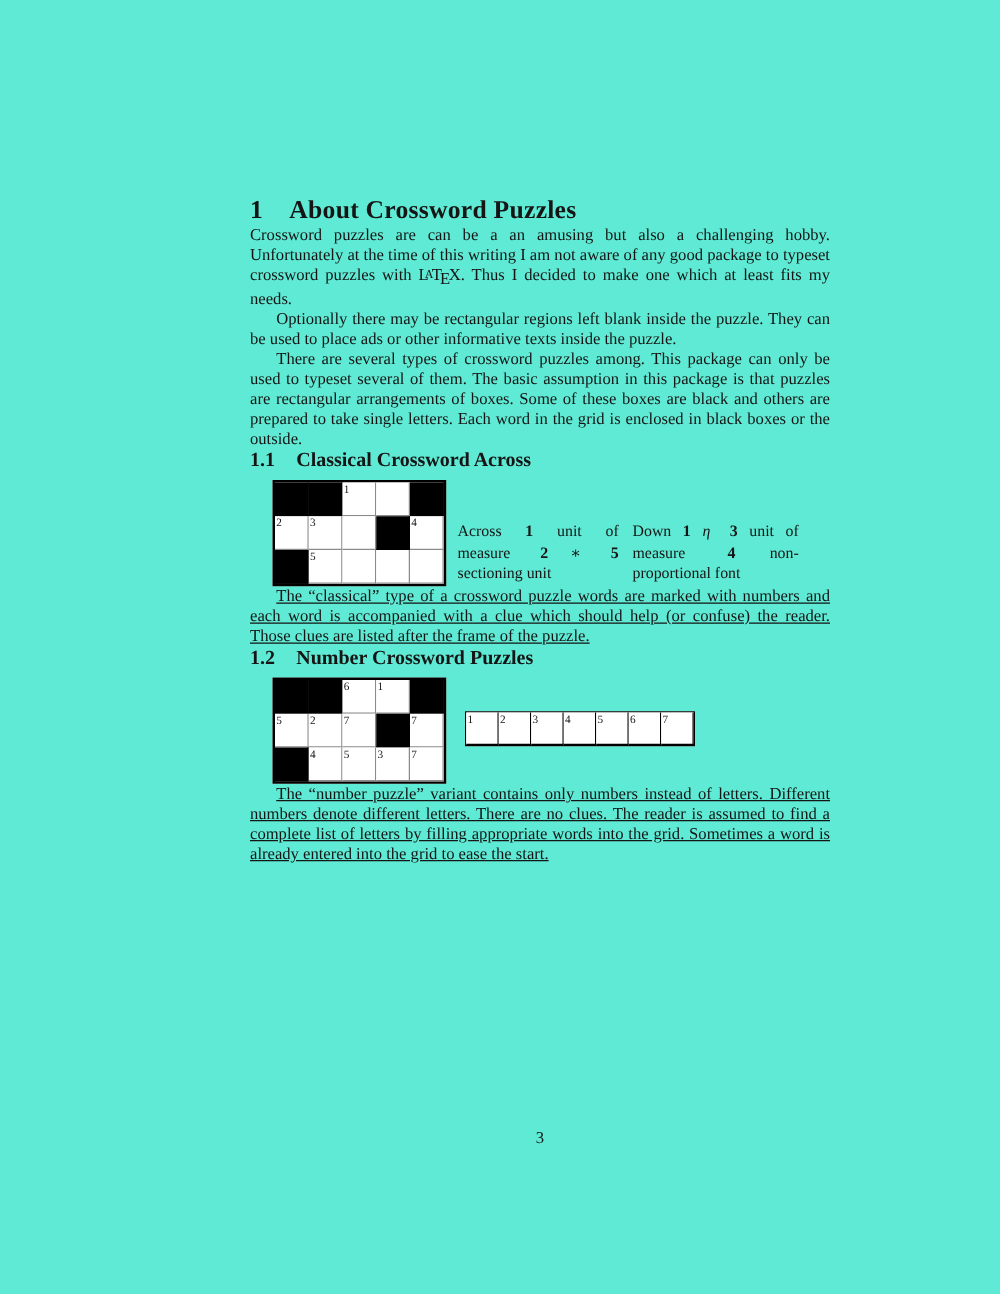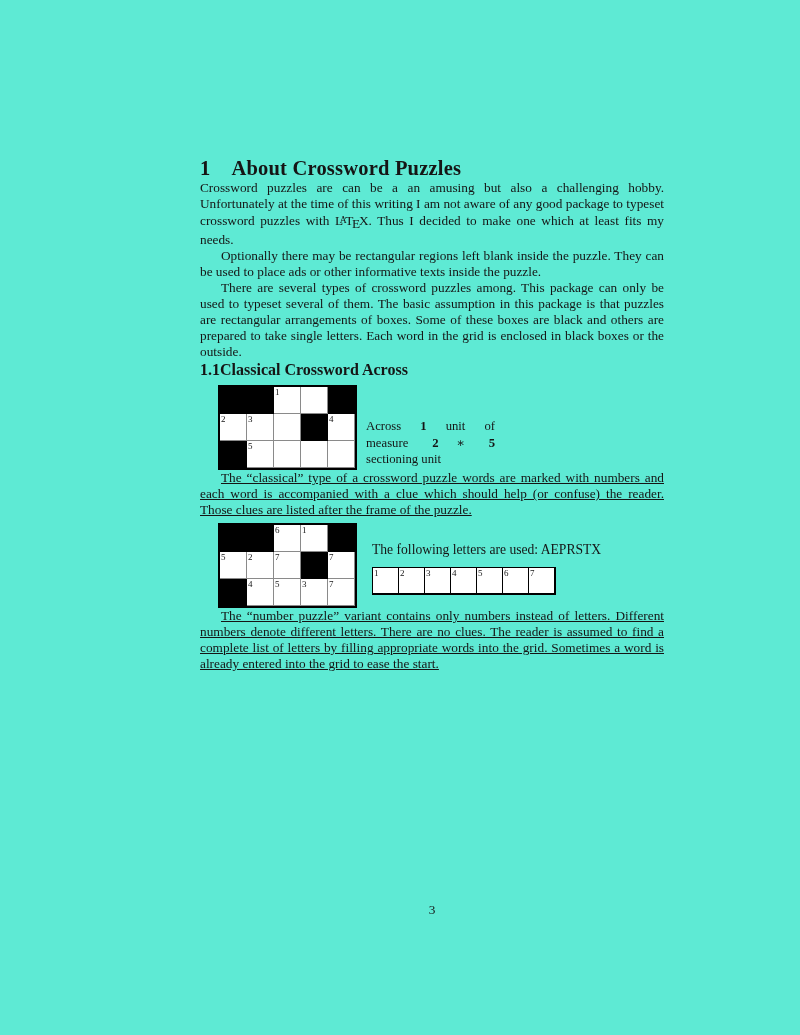--- a/index.html
+++ b/index.html
@@ -32,7 +32,7 @@
     line-height:20px;
     font-weight:bold;
   }
-  h2.doc-h2 .sec-num { display:inline-block; }
+  h2.doc-h2 .sec-num { display:inline-block; margin-right:17px; }
   p.body-par {
     margin:0;
     font-size:13.3px;

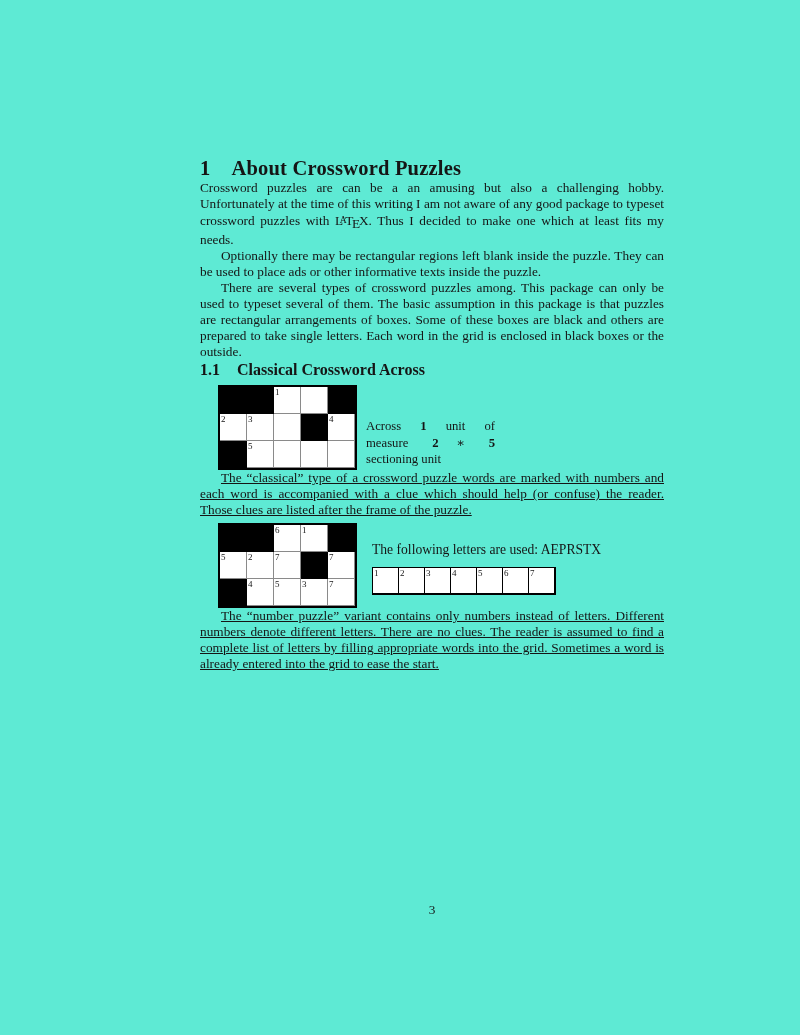--- a/index.html
+++ b/index.html
@@ -178,6 +178,7 @@
           <div class="cw-cell"></div>
         </div>
       <div class="clues across">Across <b>1</b> <span>unit of measure</span>  <b>2</b> <span>∗</span>  <b>5</b> <span>sectioning unit</span></div>
+      <div class="clues down">Down <b>1</b> <i>η</i>  <b>3</b> <span>unit of measure</span>  <b>4</b> <span>non-proportional font</span></div>
     </div>
 
     <p class="body-par indent mt-p4">The “classical” type of a crossword puzzle words are marked with numbers and each word is accompanied with a clue which should help (or confuse) the reader. Those clues are listed after the frame of the puzzle.</p>

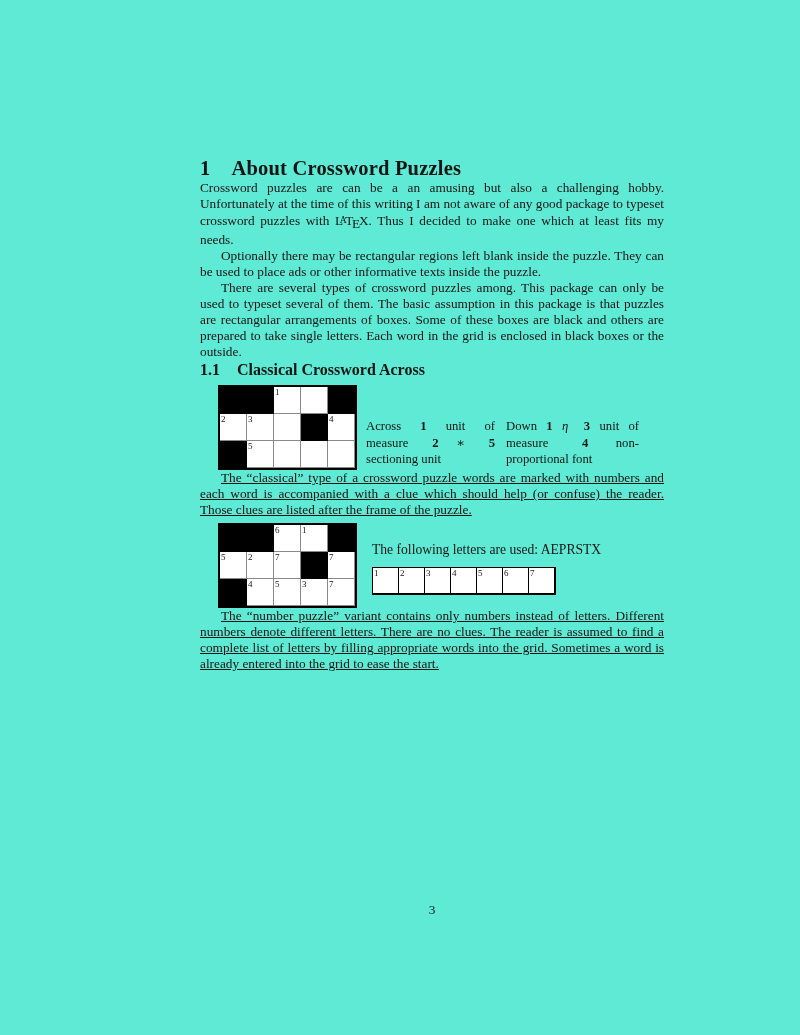--- a/index.html
+++ b/index.html
@@ -183,6 +183,9 @@
 
     <p class="body-par indent mt-p4">The “classical” type of a crossword puzzle words are marked with numbers and each word is accompanied with a clue which should help (or confuse) the reader. Those clues are listed after the frame of the puzzle.</p>
 
+    <h2 class="doc-h2 mt-h12">
+      <span class="sec-num">1.2</span><span>Number Crossword Puzzles</span>
+    </h2>
 
     <div class="figure-row">
       <div class="cw-grid grid-indent">

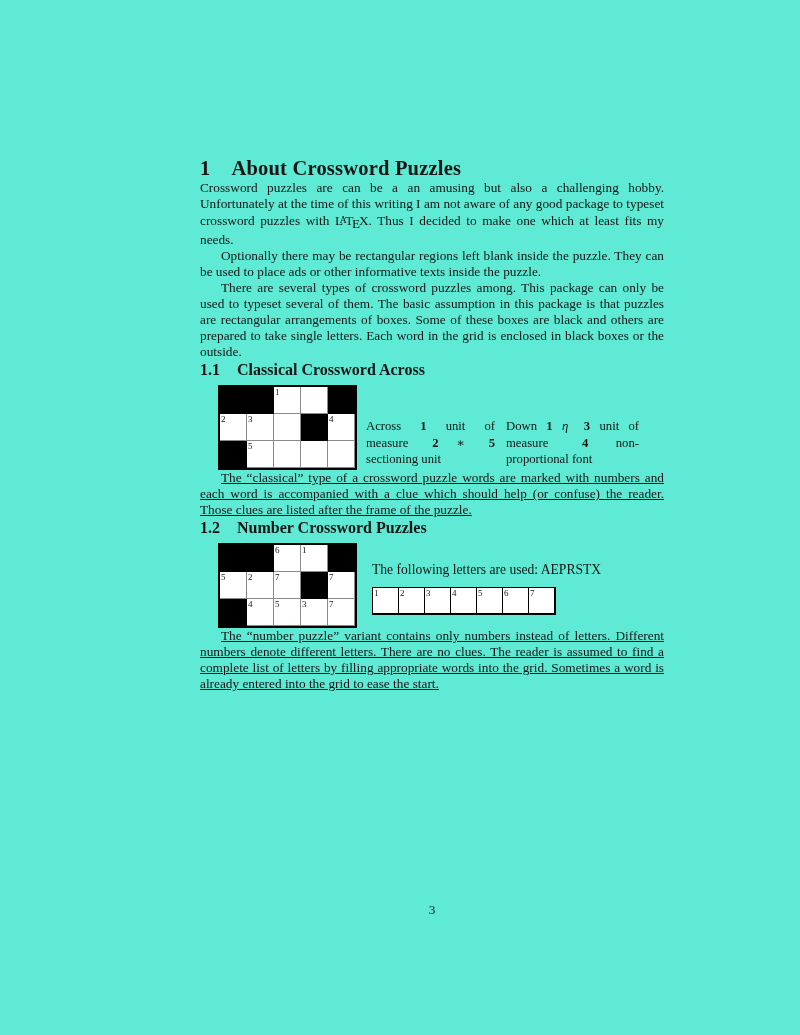--- a/index.html
+++ b/index.html
@@ -226,7 +226,6 @@
           </div>
         </div>
       <div class="num-right">
-        <div class="letters-line">The following letters are used: AEPRSTX</div>
         <div class="letter-row">
             <div class="cw-cell">
               <span class="cell-num">1</span>

